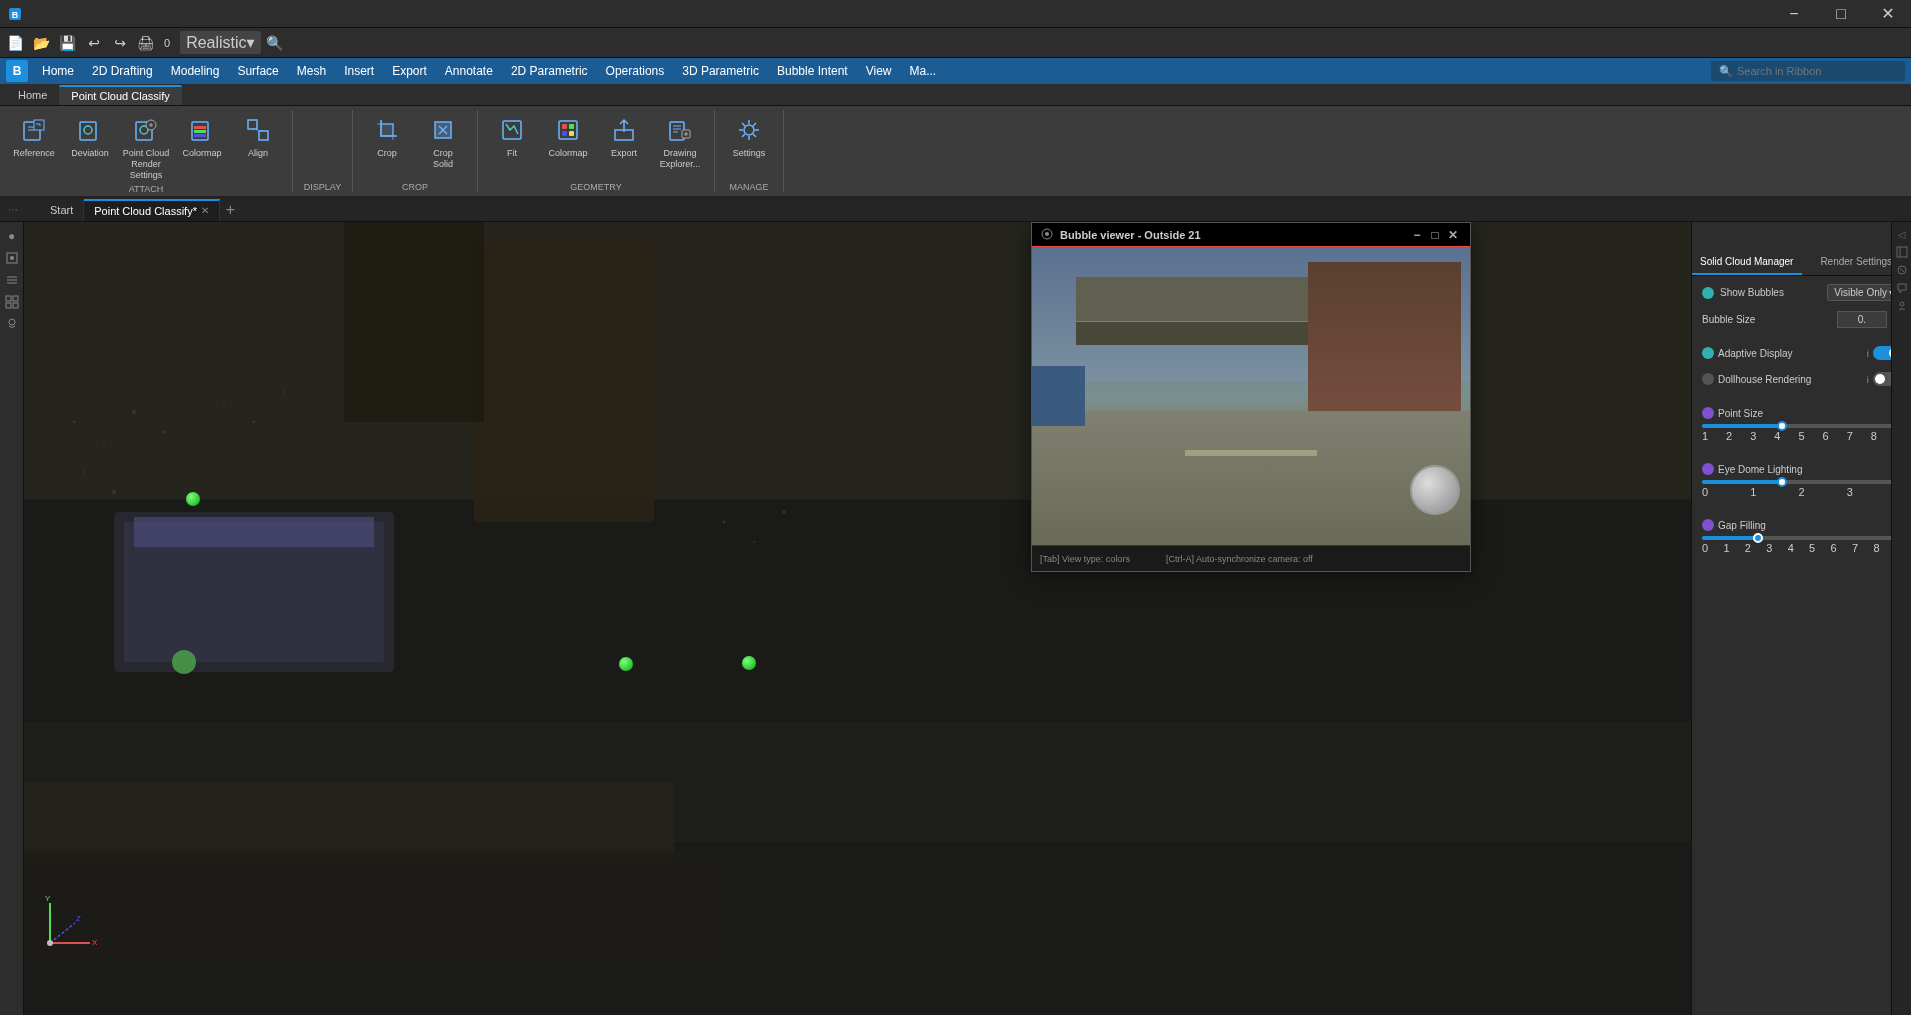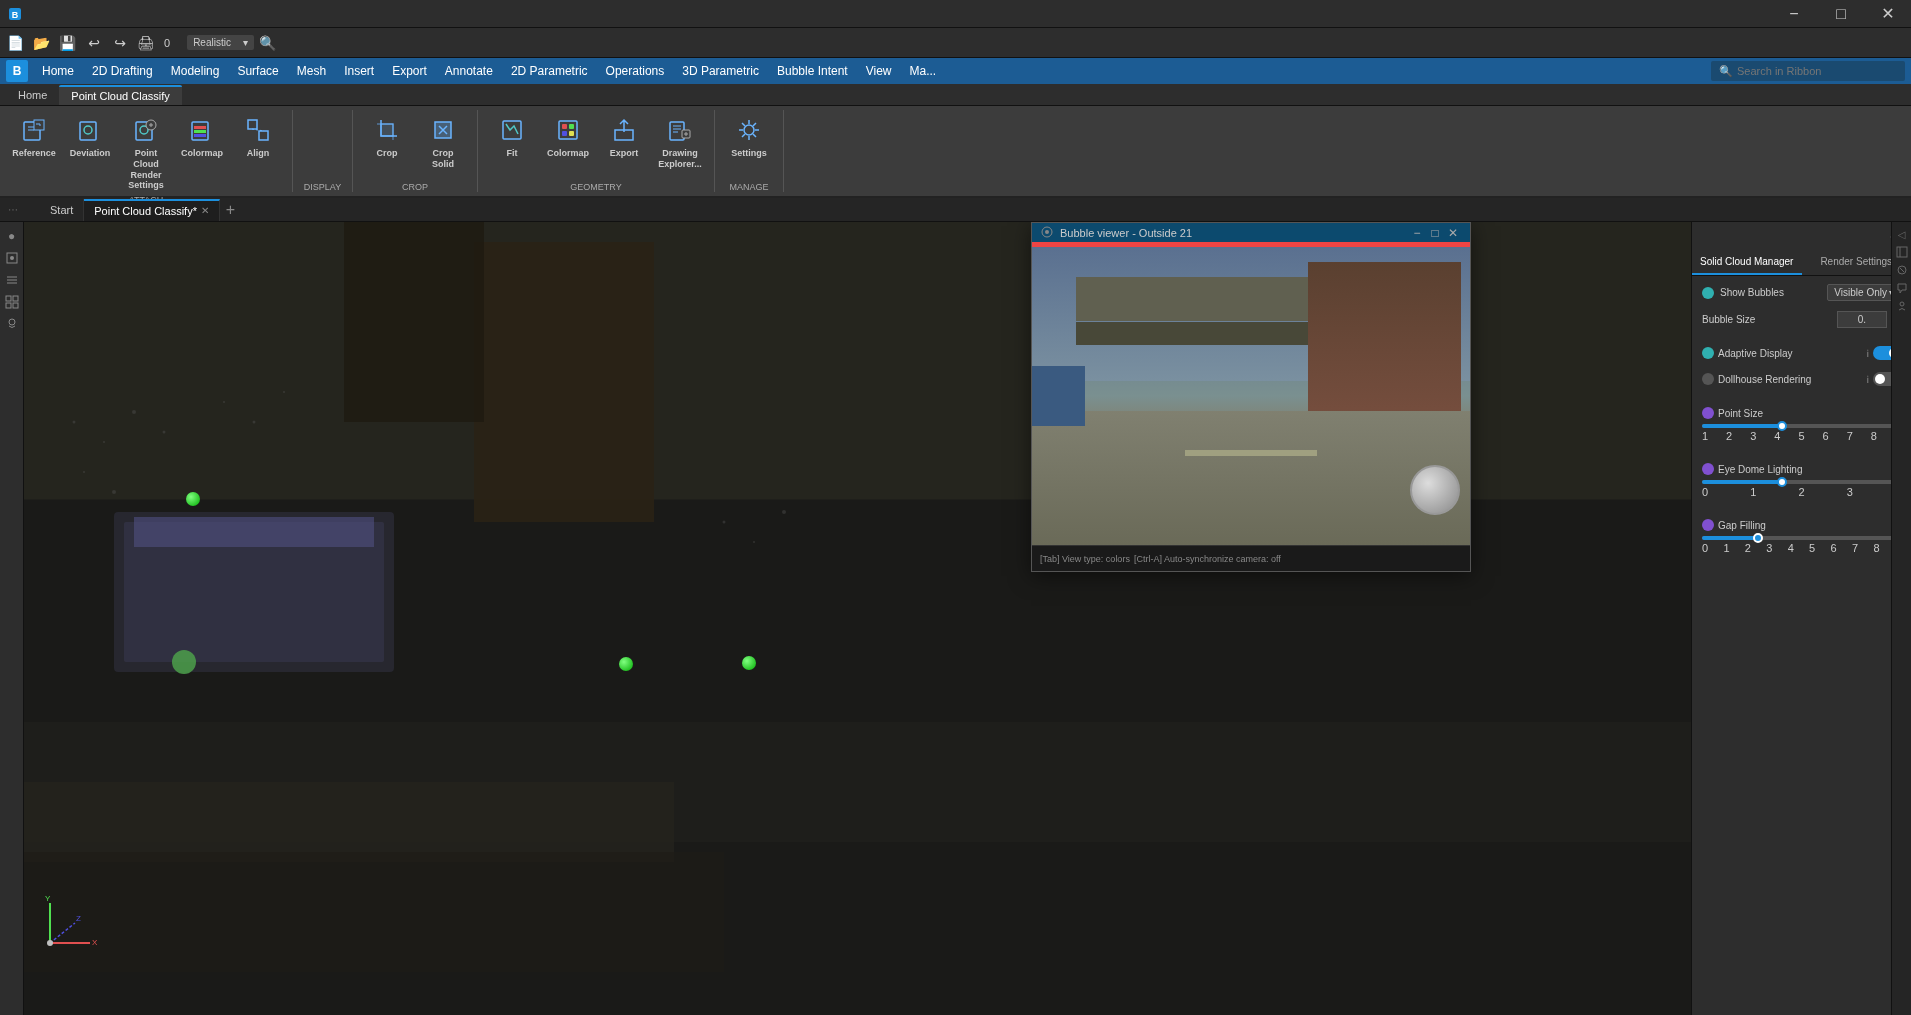--- a/index.html
+++ b/index.html
@@ -128,7 +128,7 @@
   <div style="margin-left:4px; color:#ccc; font-size:11px; display:flex; align-items:center; gap:4px;">
     <span>0</span>
   </div>
-  <div style="margin-left:15px; background:#444; border-radius:2px; padding:2px 6px; font-size:10px; color:#ccc; display:flex; align-items:center; gap:12px; cursor:pointer;">
+  <div style="margin-left:8px; background:#444; border-radius:2px; padding:2px 6px; font-size:16px; color:#ccc; display:flex; align-items:center; gap:0; cursor:pointer;">
     <span>Realistic</span>
     <span>▾</span>
   </div>

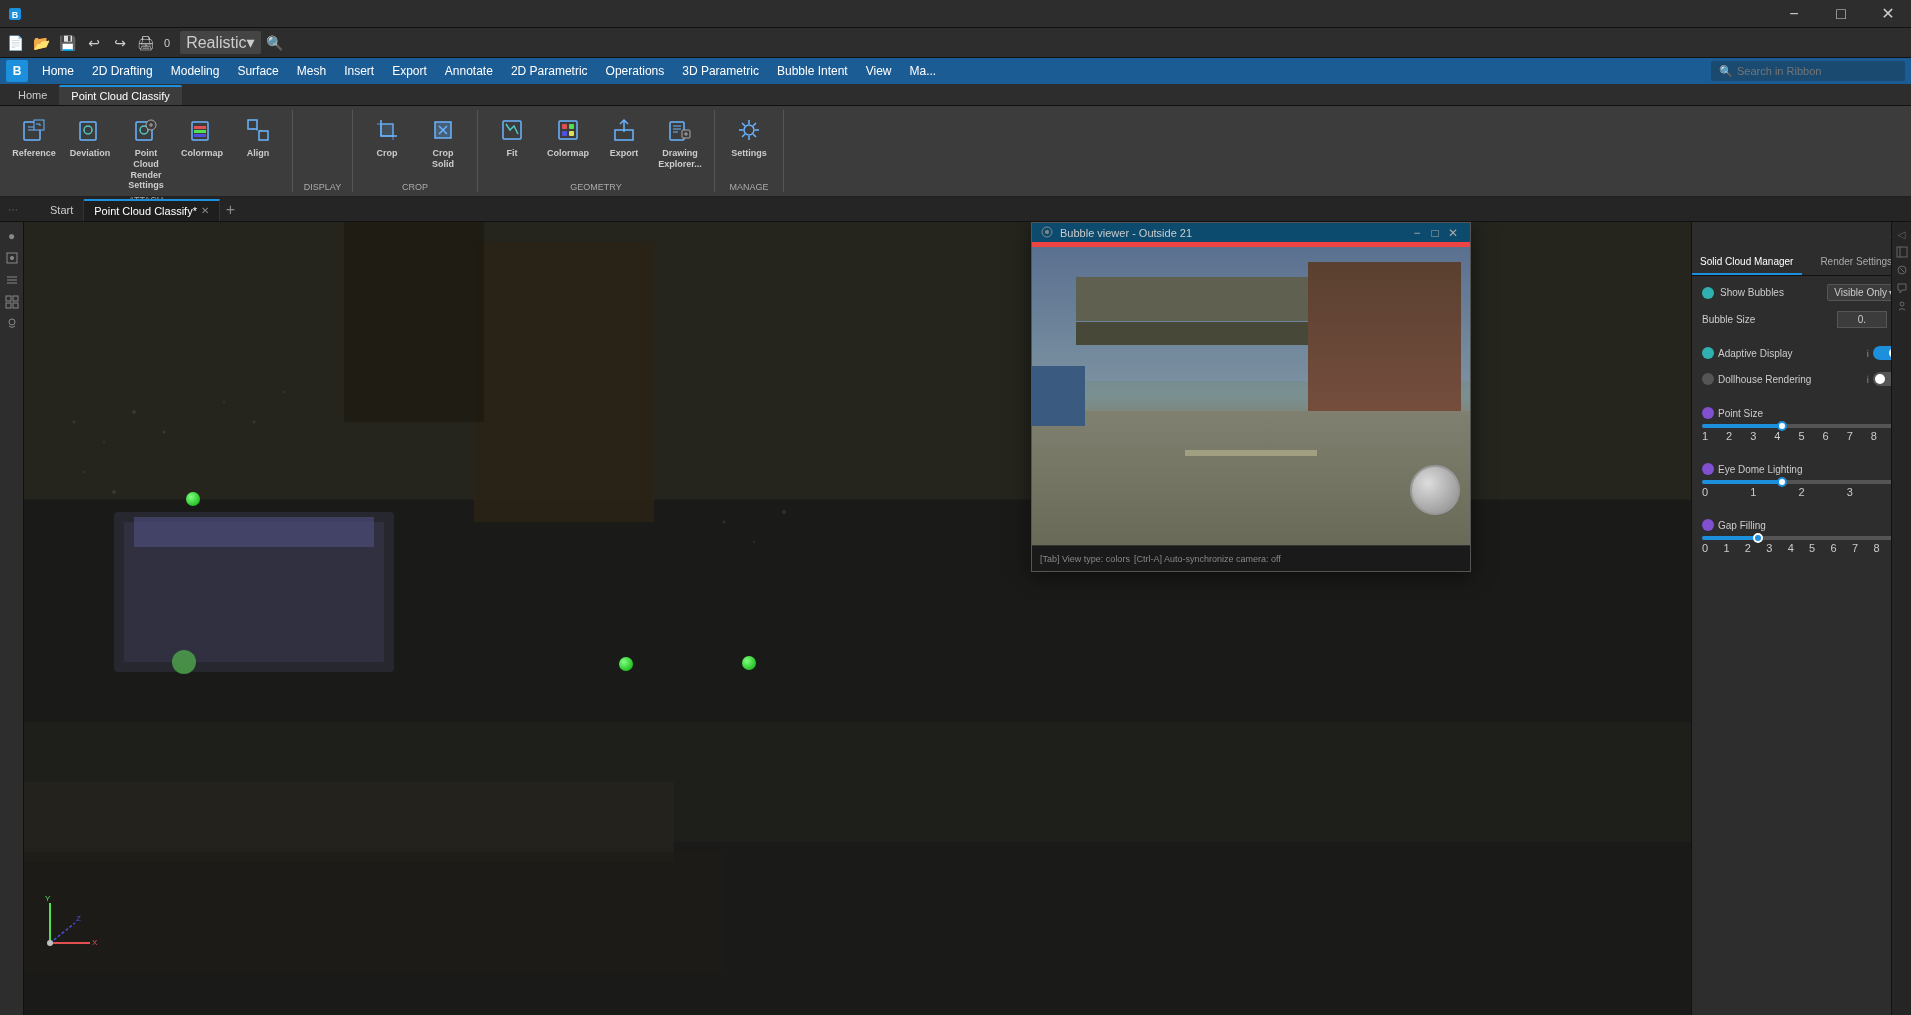--- a/index.html
+++ b/index.html
@@ -35,7 +35,7 @@
     .ribbon-group { display: flex; flex-direction: column; align-items: center; border-right: 1px solid #555; padding: 0 8px; min-width: 60px; }
     .ribbon-group-label { font-size: 9px; color: #aaa; margin-top: auto; padding-top: 2px; text-transform: uppercase; }
     .ribbon-items { display: flex; align-items: flex-start; gap: 4px; flex: 1; }
-    .ribbon-btn { display: flex; flex-direction: column; align-items: center; justify-content: flex-start; width: 52px; min-height: 64px; padding: 4px 2px 2px; cursor: pointer; border-radius: 2px; color: #ccc; text-align: center; font-size: 9.5px; font-weight: bold; }
+    .ribbon-btn { display: flex; flex-direction: column; align-items: center; justify-content: flex-start; width: 52px; min-height: 64px; padding: 4px 2px 2px; cursor: pointer; border-radius: 2px; color: #ccc; text-align: center; font-size: 9.5px; }
     .ribbon-btn .icon { width: 32px; height: 32px; display: flex; align-items: center; justify-content: center; font-size: 22px; margin-bottom: 2px; }
     .ribbon-btn .label { font-size: 9px; line-height: 1.2; }
 

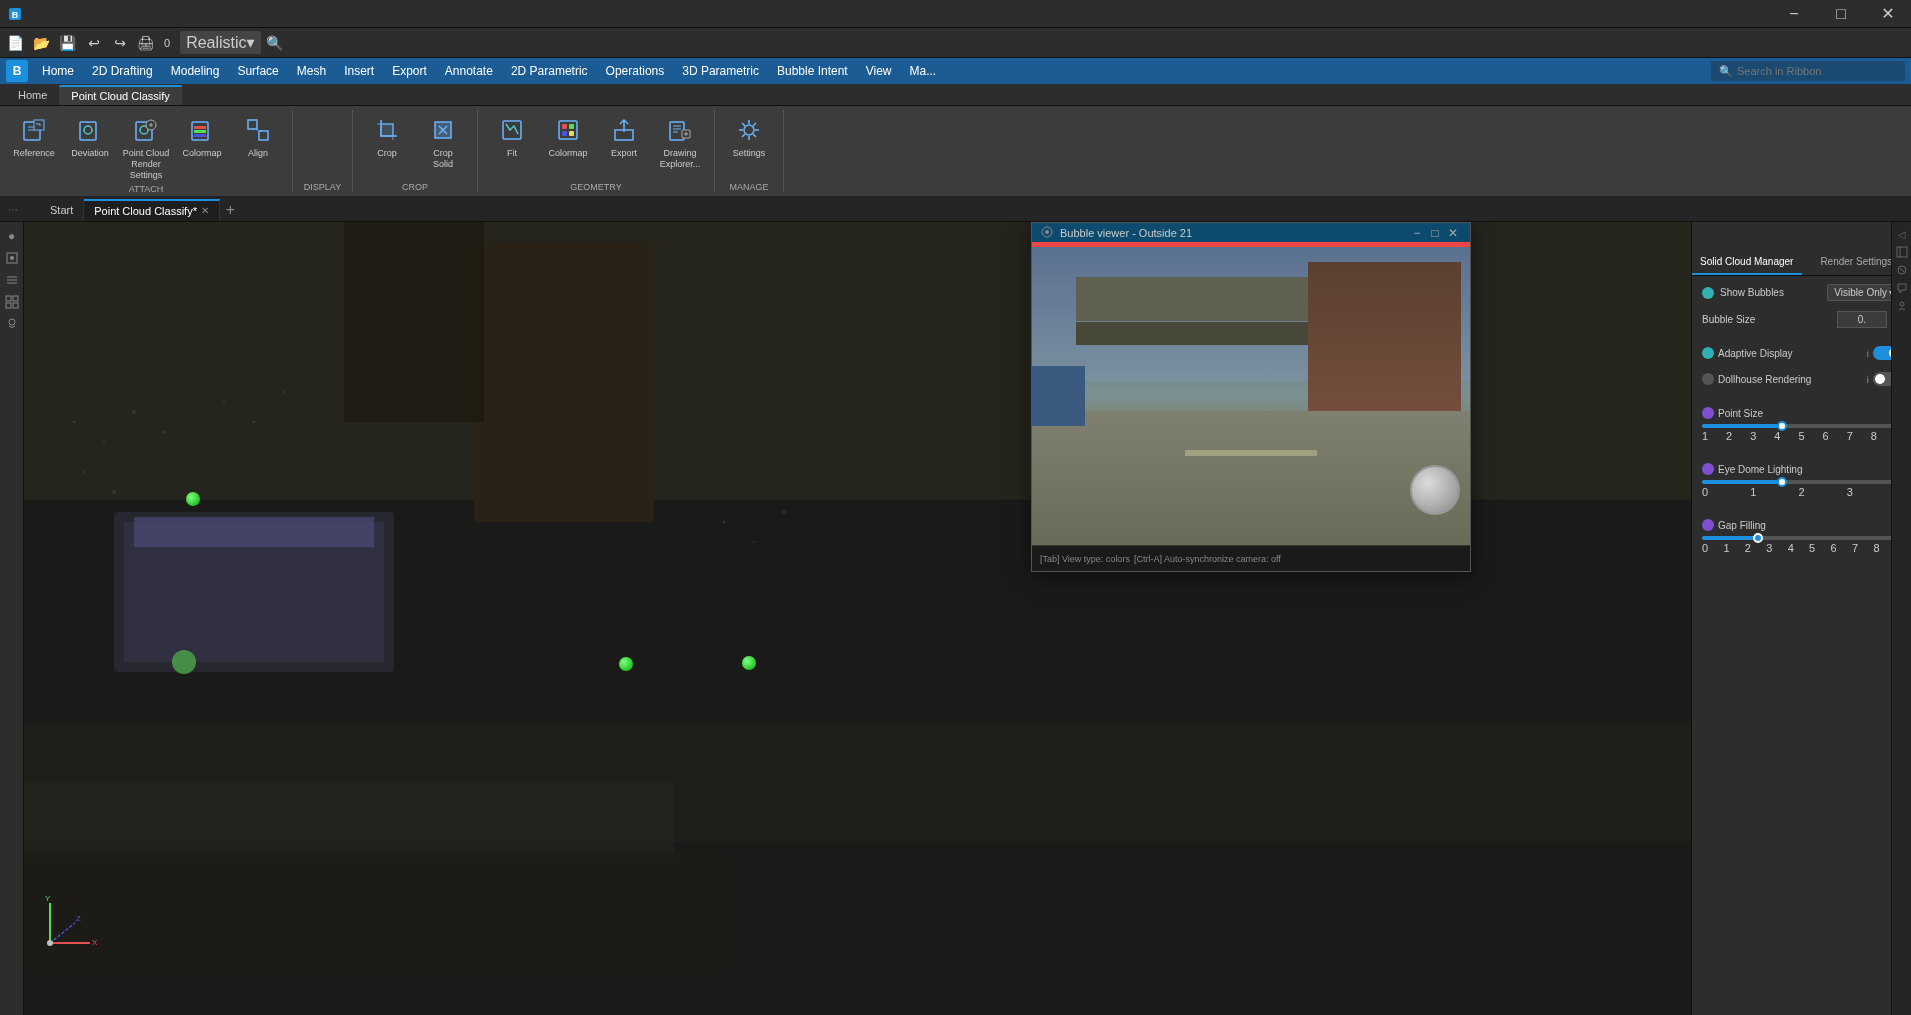--- a/index.html
+++ b/index.html
@@ -56,7 +56,7 @@
 
     
     #bubble-viewer { position: absolute; top: 0; right: 220px; width: 440px; height: 350px; background: #1a1a1a; border: 1px solid #555; box-shadow: 0 4px 20px rgba(0,0,0,0.5); z-index: 10; }
-    #bubble-title { height: 24px; background: #0c4a6e; display: flex; align-items: center; padding: 0 8px; border-bottom: 5px solid #ef4444; }
+    #bubble-title { height: 24px; background: #000000; display: flex; align-items: center; padding: 0 8px; border-bottom: 1px solid #ef4444; font-weight: bold; }
     #bubble-title .title { flex: 1; font-size: 11px; color: #ccc; }
     #bubble-title .btn { width: 18px; height: 18px; display: flex; align-items: center; justify-content: center; color: #aaa; cursor: pointer; font-size: 12px; }
     #bubble-content { width: 100%; height: calc(100% - 24px - 26px); overflow: hidden; position: relative; }

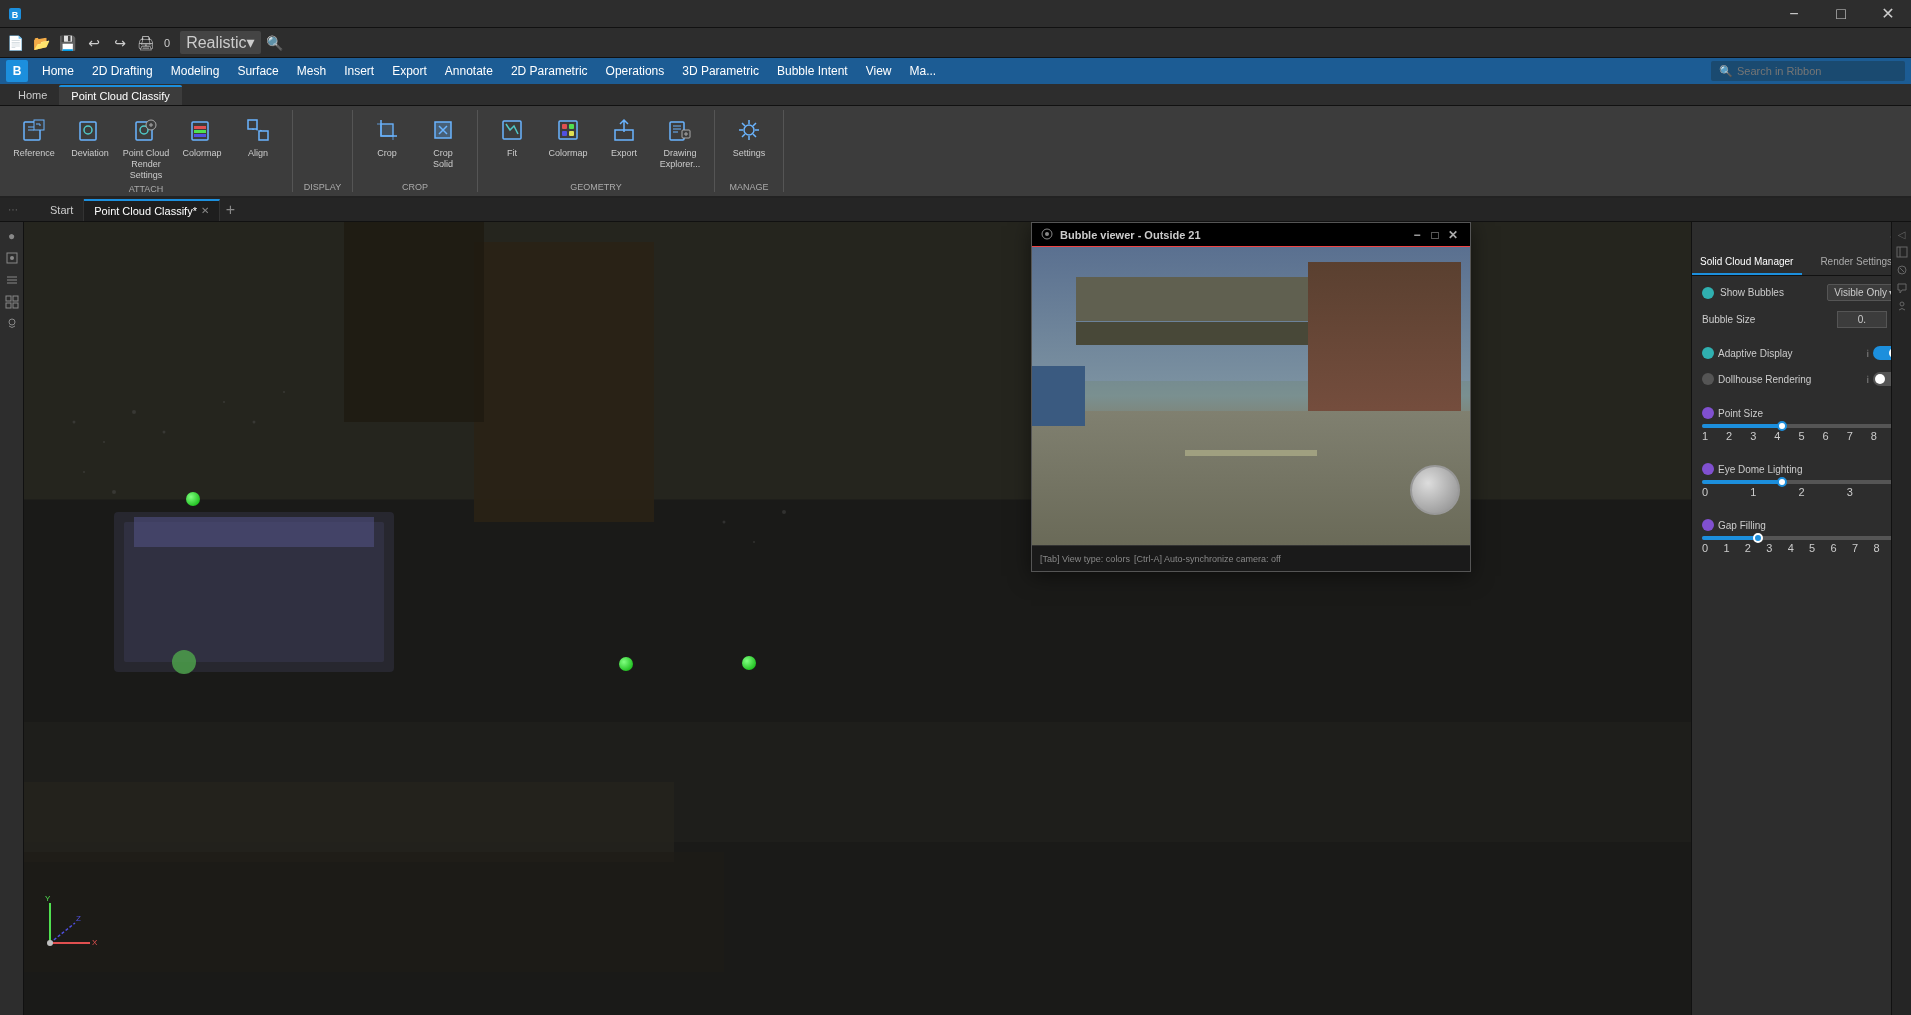--- a/index.html
+++ b/index.html
@@ -61,7 +61,7 @@
     #bubble-title .btn { width: 18px; height: 18px; display: flex; align-items: center; justify-content: center; color: #aaa; cursor: pointer; font-size: 12px; }
     #bubble-content { width: 100%; height: calc(100% - 24px - 26px); overflow: hidden; position: relative; }
     #bubble-img { width: 100%; height: 100%; background: linear-gradient(180deg, #4a6080 0%, #6a8090 30%, #7a9090 50%, #808070 60%, #505040 100%); position: relative; }
-    #bubble-footer { height: 26px; background: #1a1a1a; border-top: 1px solid #333; display: flex; align-items: center; padding: 0 8px; gap: 4px; font-size: 9px; color: #888; }
+    #bubble-footer { height: 26px; background: #1a1a1a; border-top: 1px solid #333; display: flex; align-items: center; padding: 0 8px; gap: 36px; font-size: 9px; color: #888; }
 
     
     .compass-sphere { position: absolute; bottom: 30px; right: 10px; width: 50px; height: 50px; border-radius: 50%; background: radial-gradient(circle at 35% 35%, #ddd, #888); border: 2px solid #999; }

